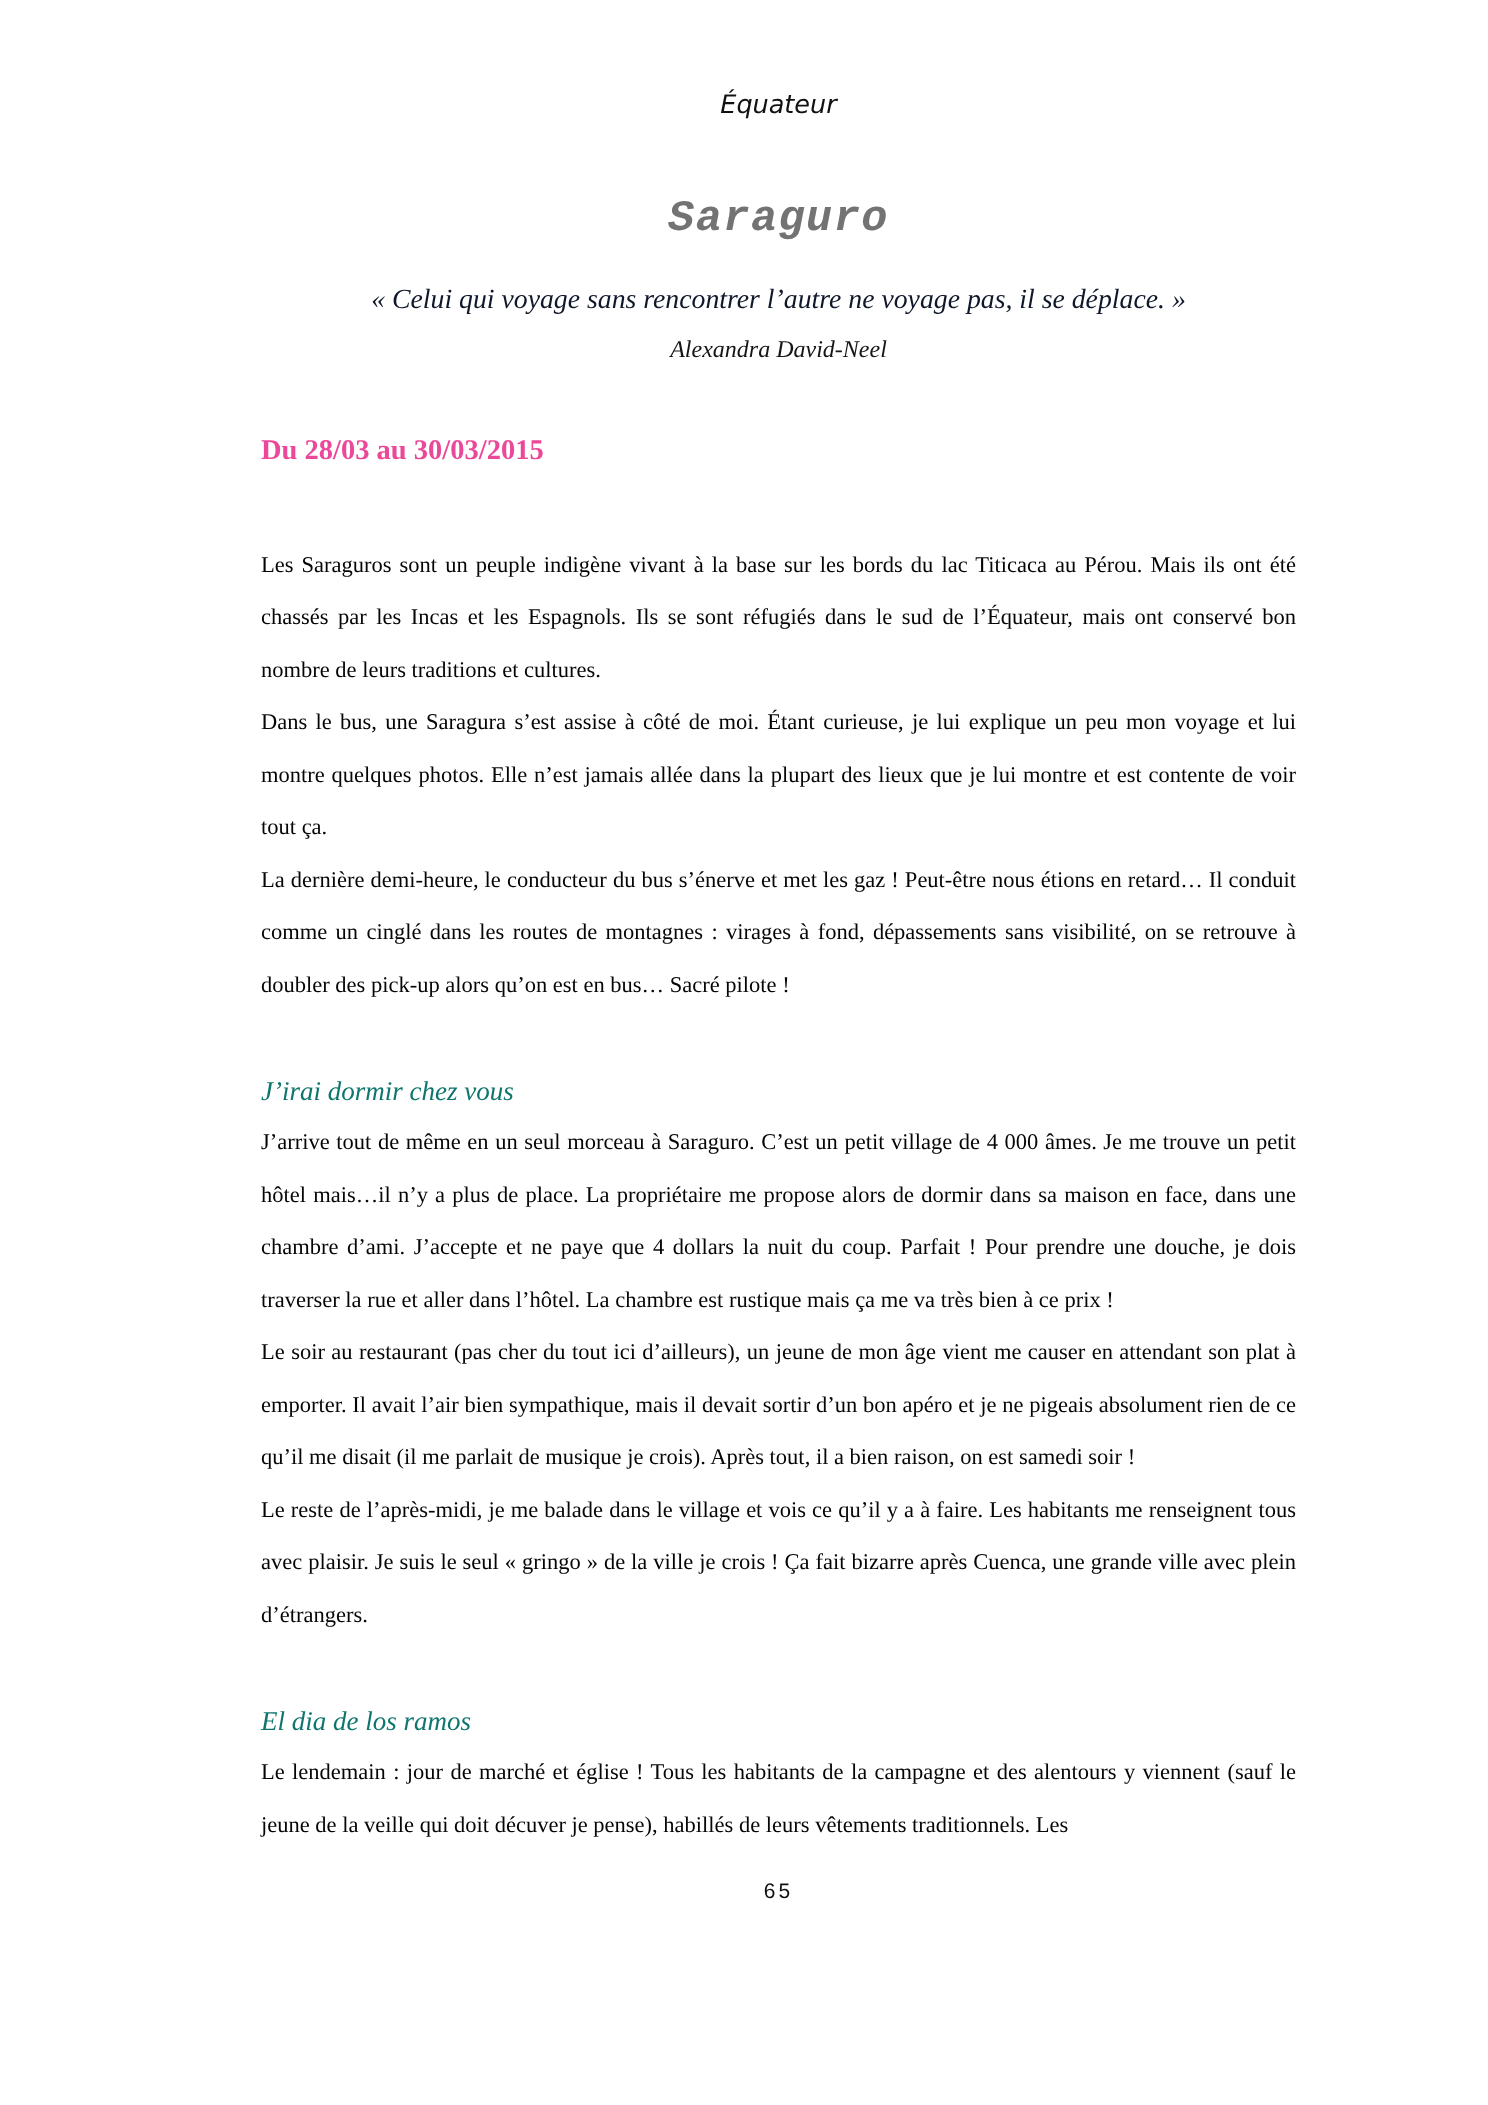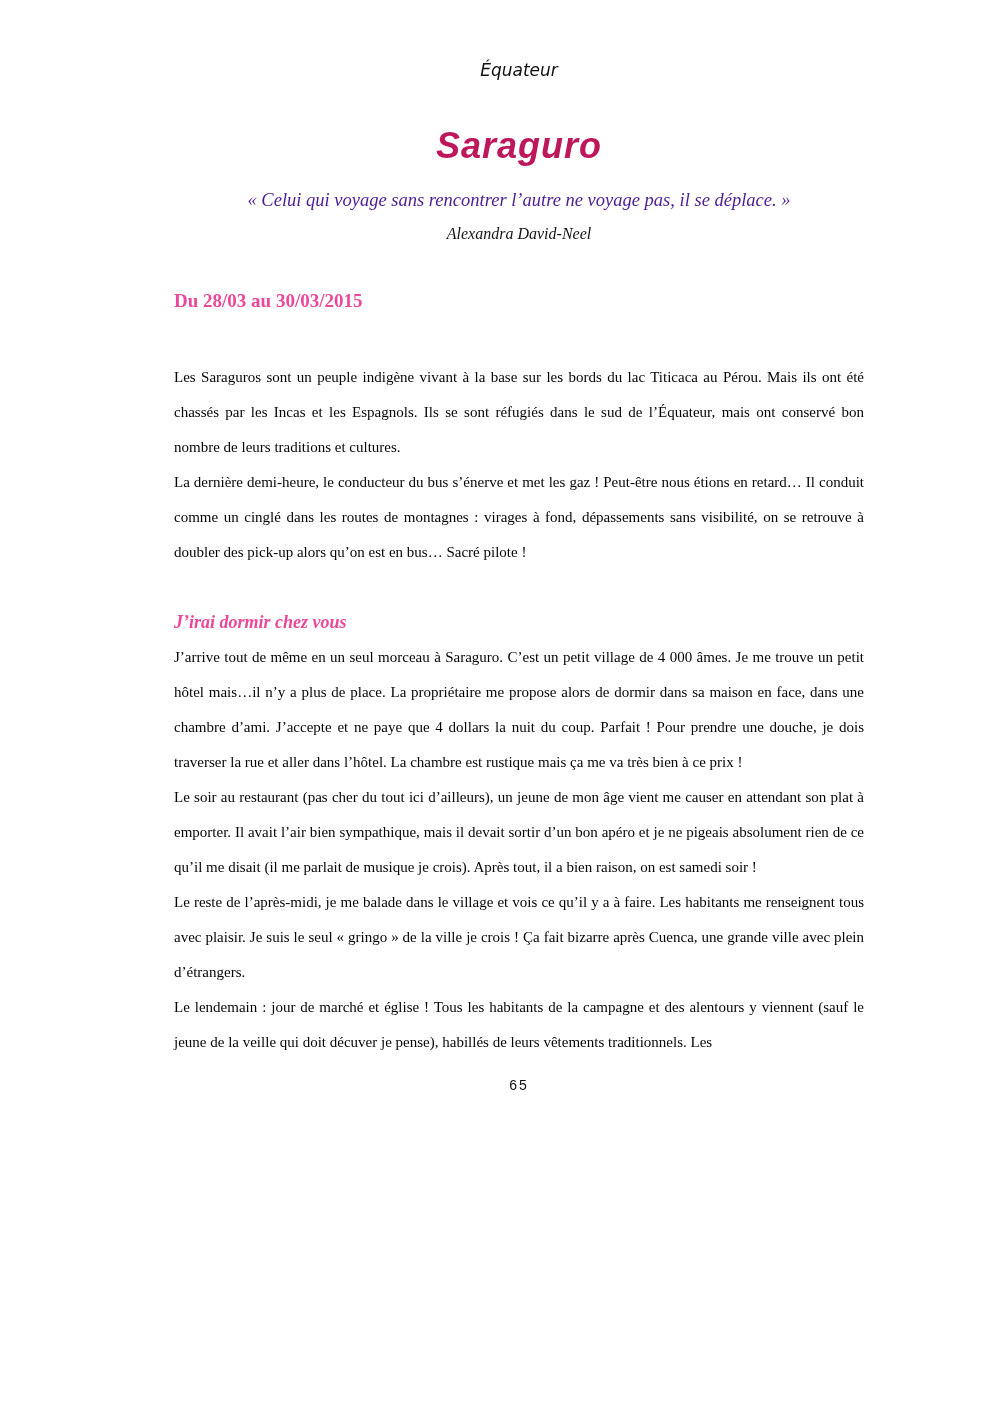--- a/index.html
+++ b/index.html
@@ -31,13 +31,13 @@
   .doc-title {
     margin-top: 46px;
     text-align: center;
-    font-family: Liberation Sans, sans-serif;
+    font-family: Liberation Mono, monospace;
     font-style: italic;
     font-weight: bold;
-    font-size: 36px;
+    font-size: 29px;
     line-height: 40px;
     letter-spacing: 1px;
-    color: #be185d;
+    color: #737373;
   }
   .quote {
     margin-top: 22px;

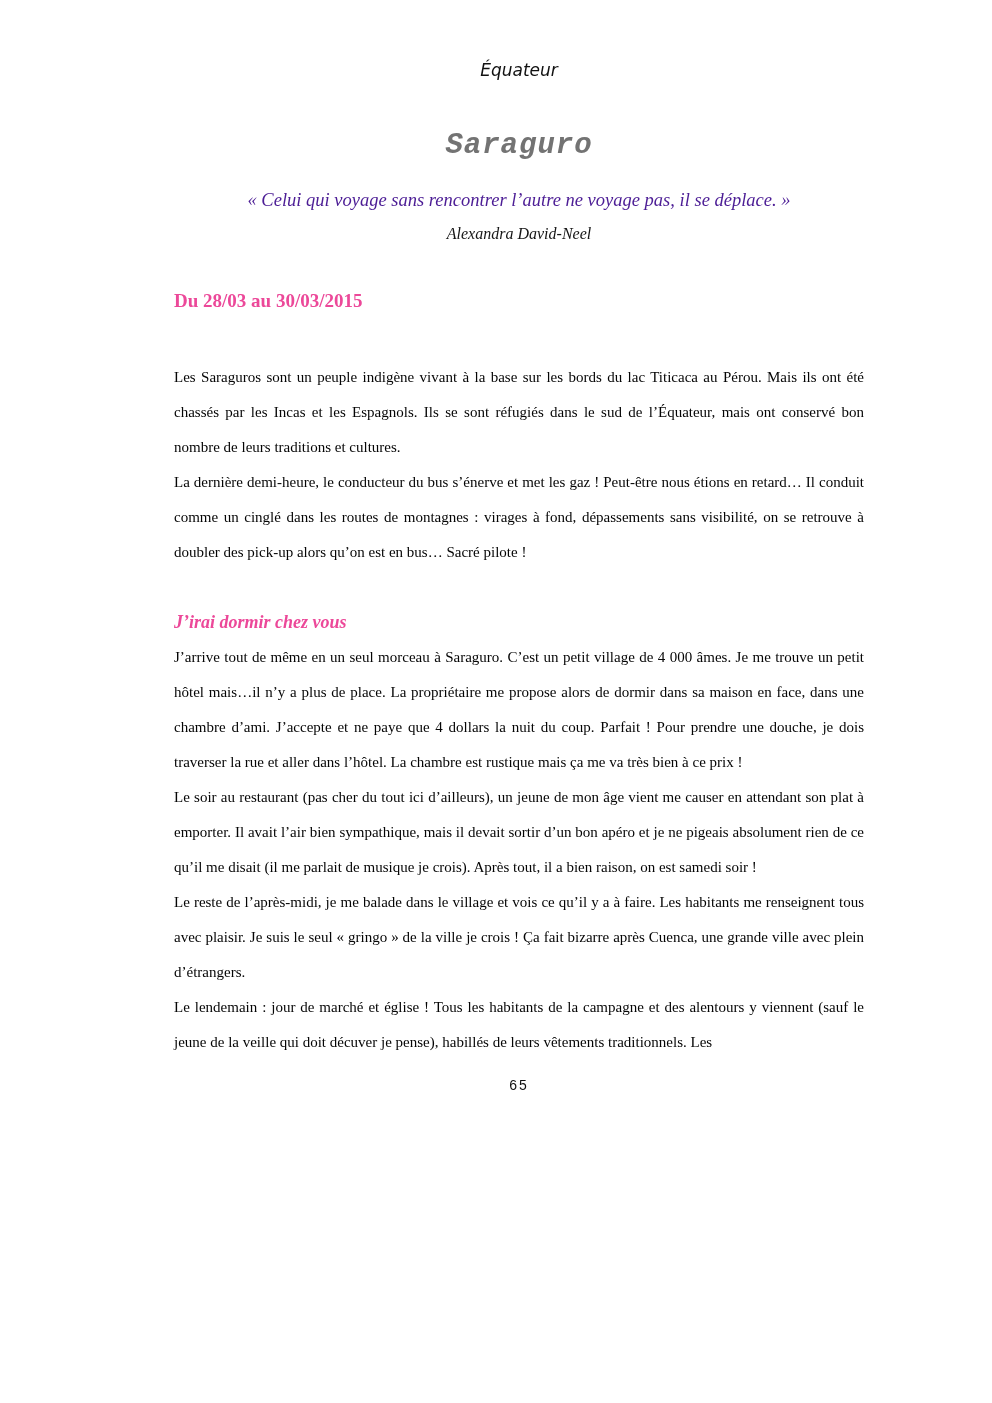--- a/index.html
+++ b/index.html
@@ -45,7 +45,7 @@
     font-style: italic;
     font-size: 18.5px;
     line-height: 24px;
-    color: #4c1d95;
+    color: #0f172a;
   }
   .quote-author {
     margin-top: 10px;

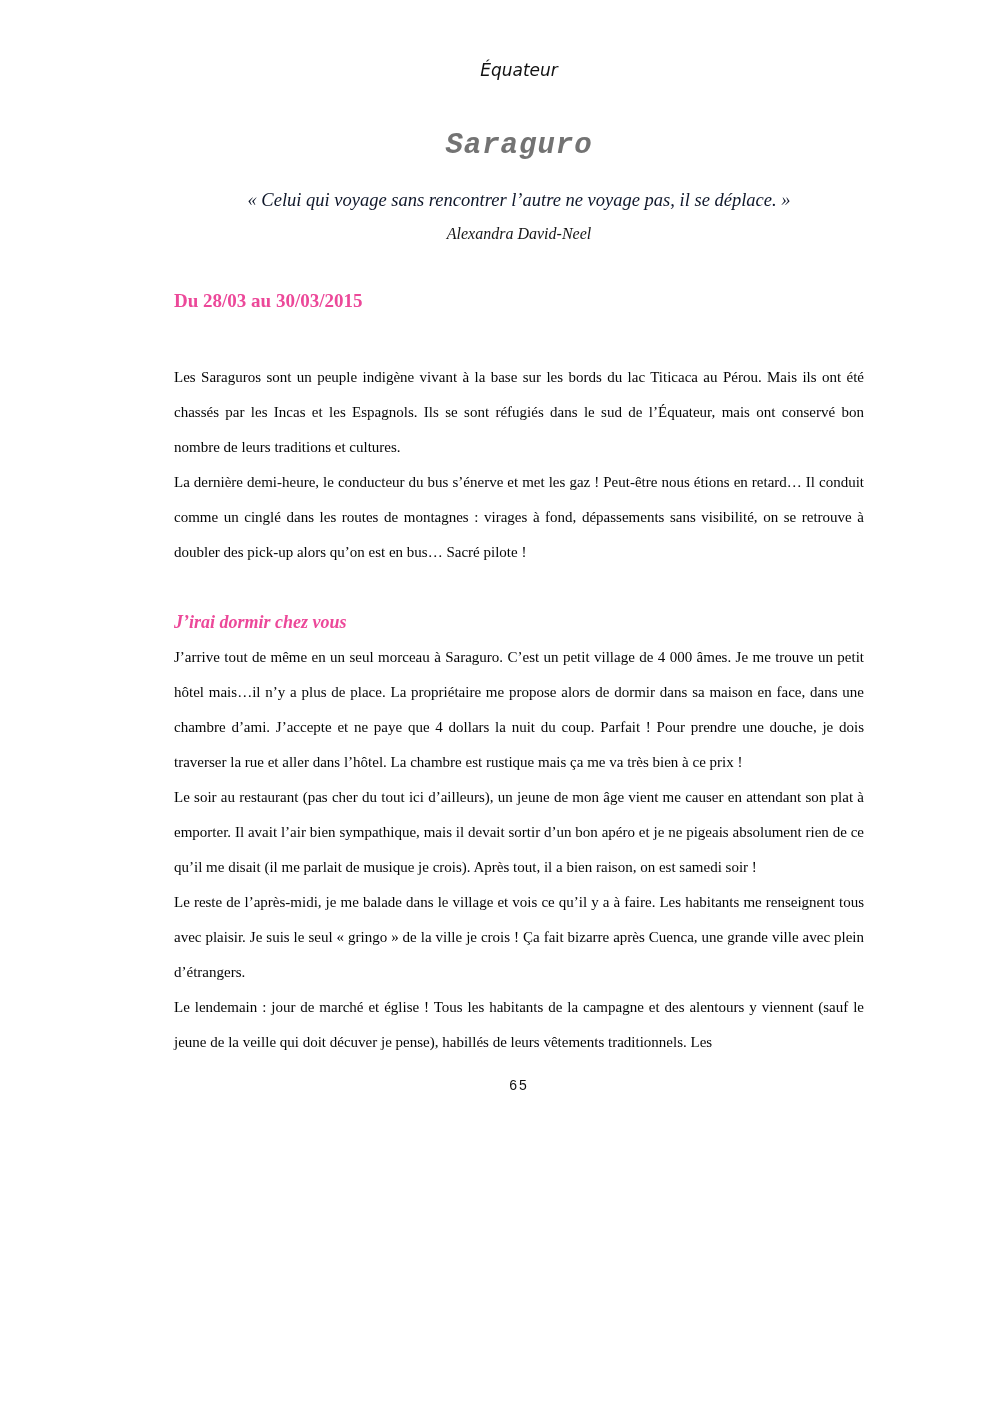--- a/index.html
+++ b/index.html
@@ -106,6 +106,7 @@
 
   <div class="content" id="content">
       <p class="body-paragraph">Les Saraguros sont un peuple indigène vivant à la base sur les bords du lac Titicaca au Pérou. Mais ils ont été chassés par les Incas et les Espagnols. Ils se sont réfugiés dans le sud de l’Équateur, mais ont conservé bon nombre de leurs traditions et cultures.</p>
+      <p class="body-paragraph">Dans le bus, une Saragura s’est assise à côté de moi. Étant curieuse, je lui explique un peu mon voyage et lui montre quelques photos. Elle n’est jamais allée dans la plupart des lieux que je lui montre et est contente de voir tout ça.</p>
       <p class="body-paragraph">La dernière demi-heure, le conducteur du bus s’énerve et met les gaz&nbsp;! Peut-être nous étions en retard… Il conduit comme un cinglé dans les routes de montagnes&nbsp;: virages à fond, dépassements sans visibilité, on se retrouve à doubler des pick-up alors qu’on est en bus… Sacré pilote&nbsp;!</p>
       <h3 class="section-heading">J’irai dormir chez vous</h3>
       <p class="body-paragraph">J’arrive tout de même en un seul morceau à Saraguro. C’est un petit village de 4&nbsp;000 âmes. Je me trouve un petit hôtel mais…il n’y a plus de place. La propriétaire me propose alors de dormir dans sa maison en face, dans une chambre d’ami. J’accepte et ne paye que 4 dollars la nuit du coup. Parfait&nbsp;! Pour prendre une douche, je dois traverser la rue et aller dans l’hôtel. La chambre est rustique mais ça me va très bien à ce prix&nbsp;!</p>

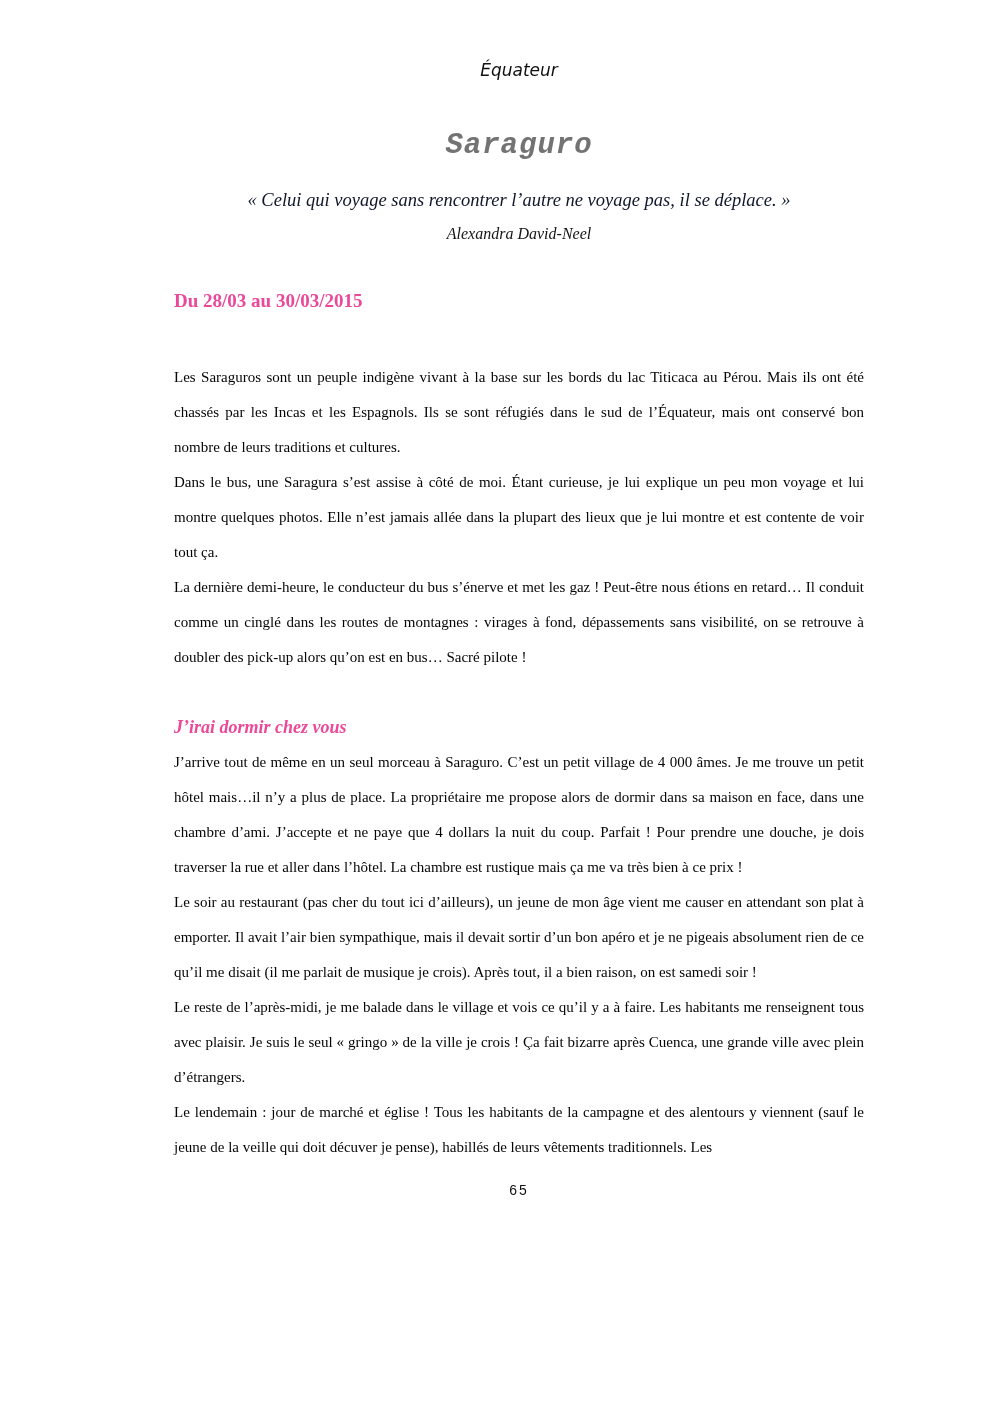--- a/index.html
+++ b/index.html
@@ -76,9 +76,9 @@
     margin: 35px 0 0 0;
     font-size: 18px;
     line-height: 35px;
-    font-weight: bold;
+    font-weight: normal;
     font-style: italic;
-    color: #ec4899;
+    color: #0f766e;
   }
   .page-footer {
     margin-top: 17px;

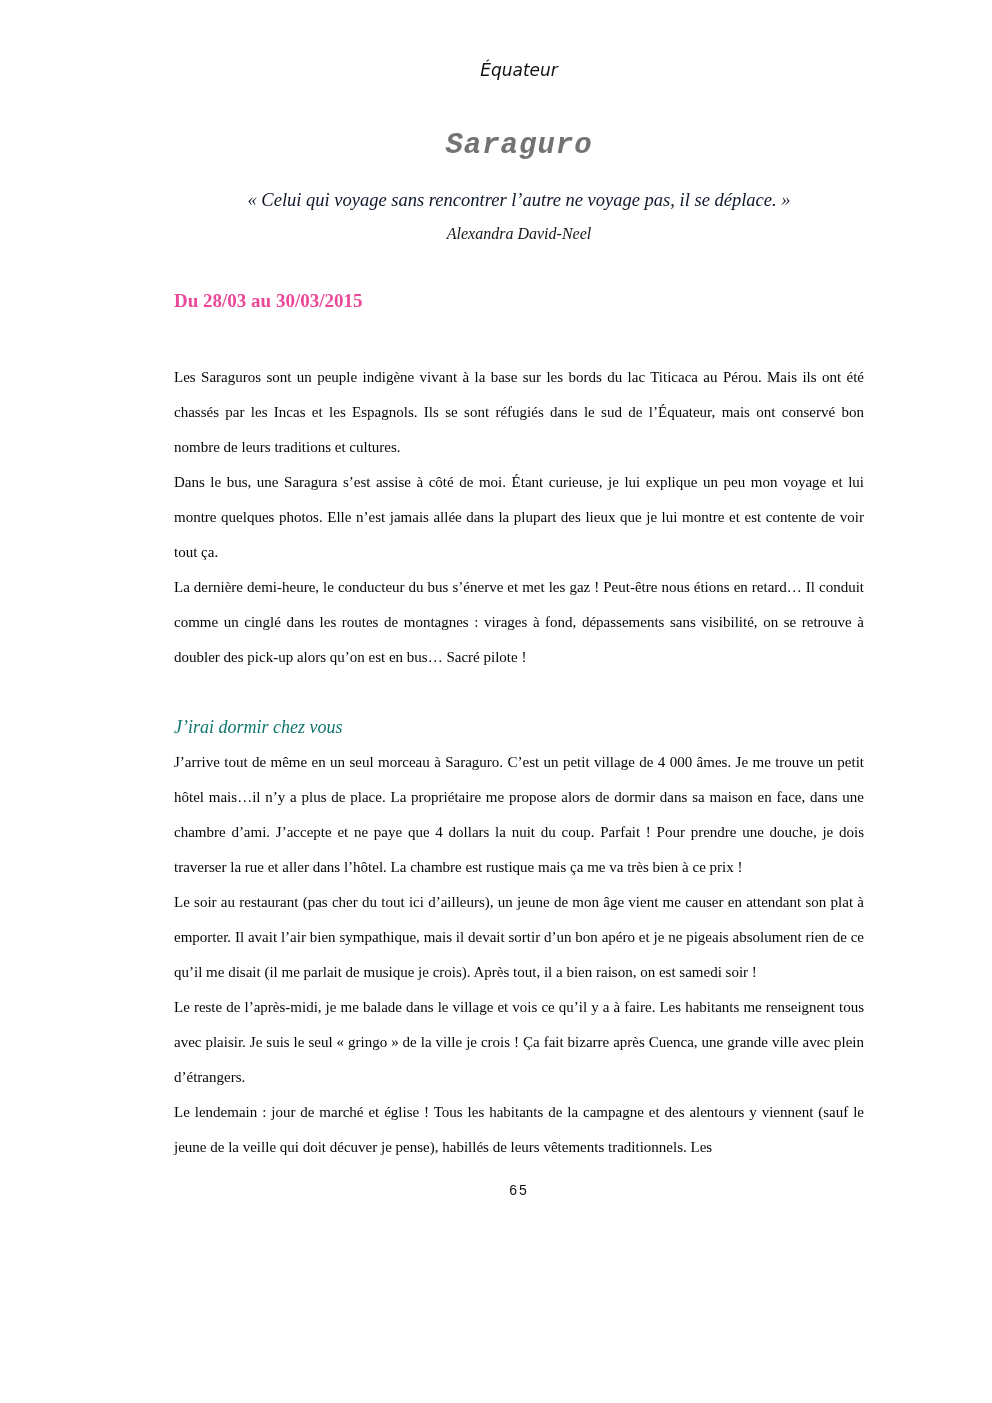--- a/index.html
+++ b/index.html
@@ -112,6 +112,7 @@
       <p class="body-paragraph">J’arrive tout de même en un seul morceau à Saraguro. C’est un petit village de 4&nbsp;000 âmes. Je me trouve un petit hôtel mais…il n’y a plus de place. La propriétaire me propose alors de dormir dans sa maison en face, dans une chambre d’ami. J’accepte et ne paye que 4 dollars la nuit du coup. Parfait&nbsp;! Pour prendre une douche, je dois traverser la rue et aller dans l’hôtel. La chambre est rustique mais ça me va très bien à ce prix&nbsp;!</p>
       <p class="body-paragraph">Le soir au restaurant (pas cher du tout ici d’ailleurs), un jeune de mon âge vient me causer en attendant son plat à emporter. Il avait l’air bien sympathique, mais il devait sortir d’un bon apéro et je ne pigeais absolument rien de ce qu’il me disait (il me parlait de musique je crois). Après tout, il a bien raison, on est samedi soir&nbsp;!</p>
       <p class="body-paragraph">Le reste de l’après-midi, je me balade dans le village et vois ce qu’il y a à faire. Les habitants me renseignent tous avec plaisir. Je suis le seul «&nbsp;gringo&nbsp;» de la ville je crois&nbsp;! Ça fait bizarre après Cuenca, une grande ville avec plein d’étrangers.</p>
+      <h3 class="section-heading">El dia de los ramos</h3>
       <p class="body-paragraph">Le lendemain&nbsp;: jour de marché et église&nbsp;! Tous les habitants de la campagne et des alentours y viennent (sauf le jeune de la veille qui doit décuver je pense), habillés de leurs vêtements traditionnels. Les</p>
     </div>
 

